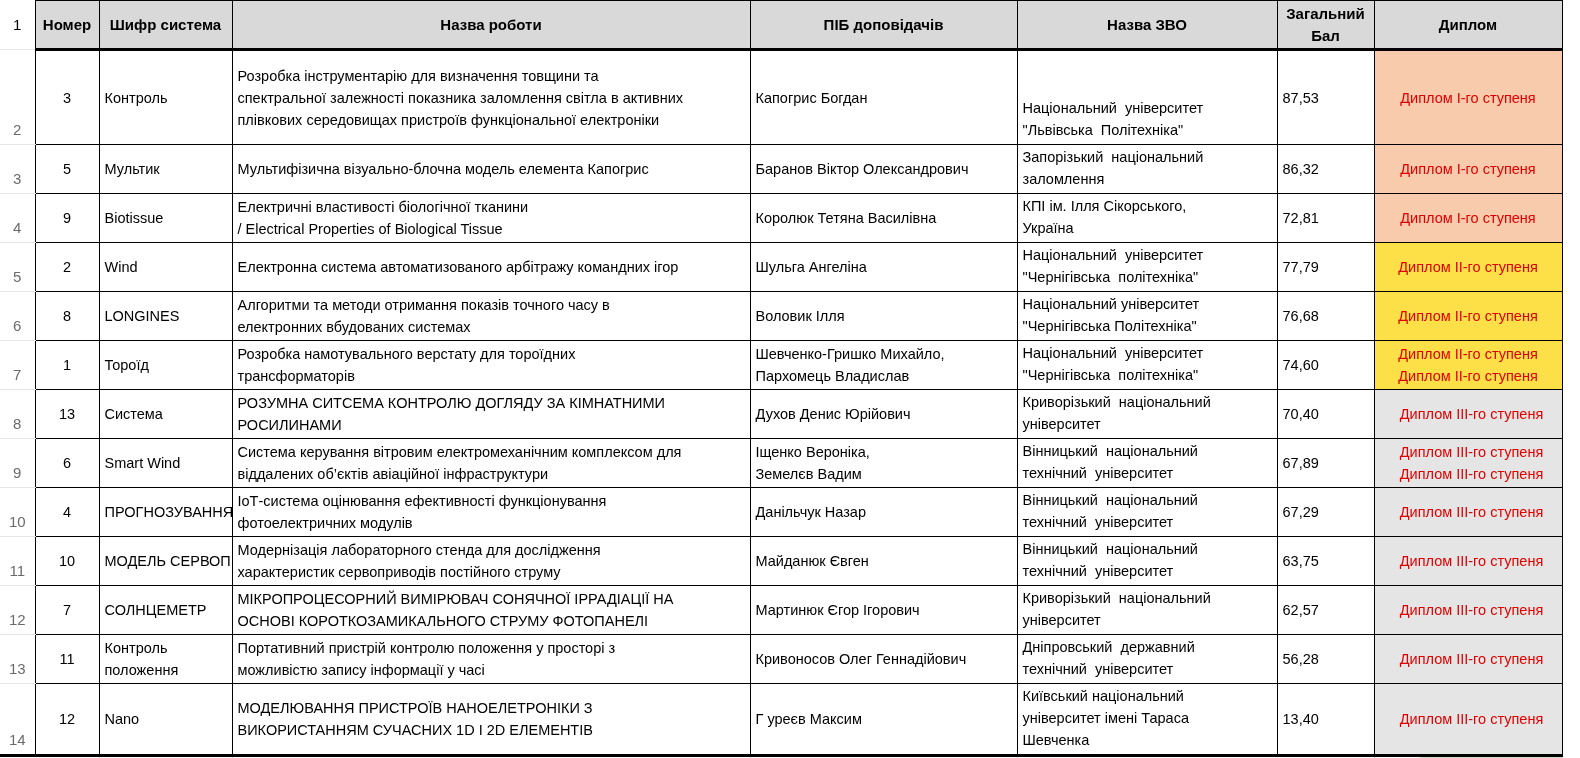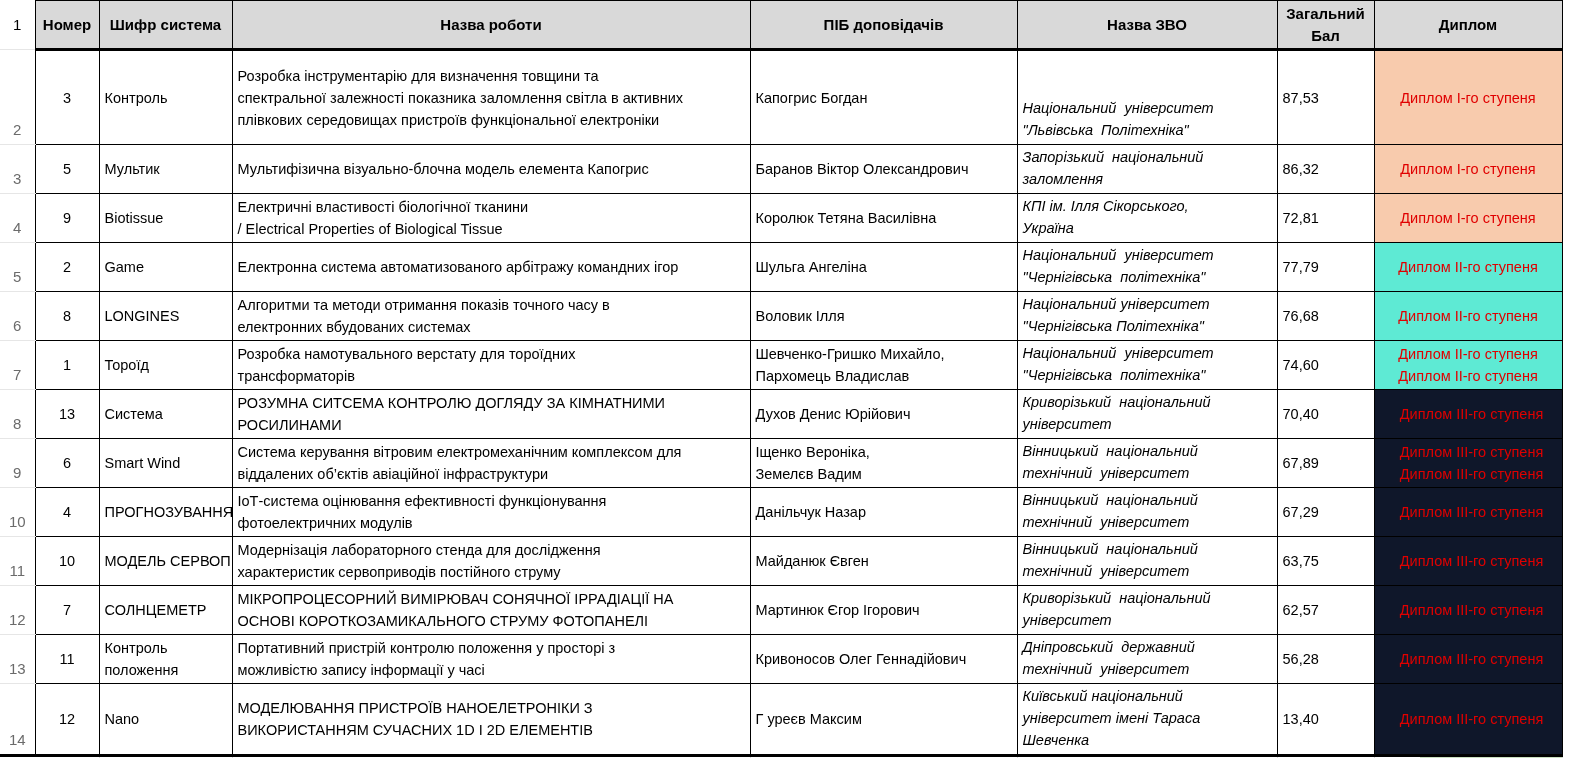--- a/index.html
+++ b/index.html
@@ -58,7 +58,7 @@
   td.c-cipher{white-space:pre;}
   td.c-title{}
   td.c-speak{}
-  td.c-univ{vertical-align:bottom;padding-bottom:3px;font-style:italic;}
+  td.c-univ{vertical-align:bottom;padding-bottom:3px;}
   td.c-score{text-align:left;}
   td.c-dip{text-align:center;color:#E00000;}
   td.d1{background:#F8CBAD;margin-left:24px;}

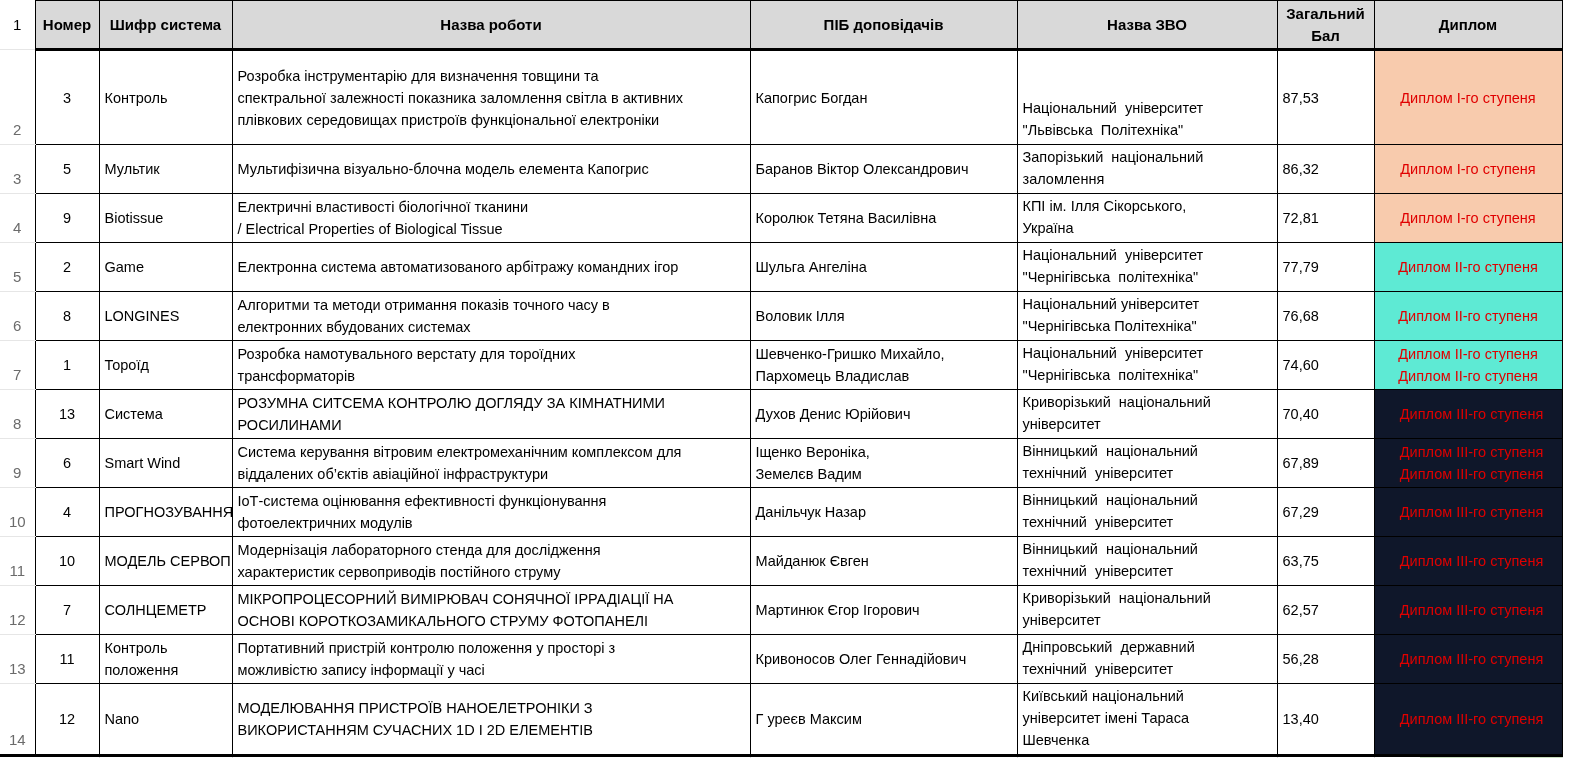--- a/index.html
+++ b/index.html
@@ -148,7 +148,7 @@
         <tr style="height: 48px;">
           <td class="c-gutter">5</td>
           <td class="c-num">2</td>
-          <td class="c-cipher">Game</td>
+          <td class="c-cipher">Wind</td>
           <td class="c-title">Електронна система автоматизованого арбітражу командних ігор</td>
           <td class="c-speak">Шульга Ангеліна</td>
           <td class="c-univ">Національний  університет

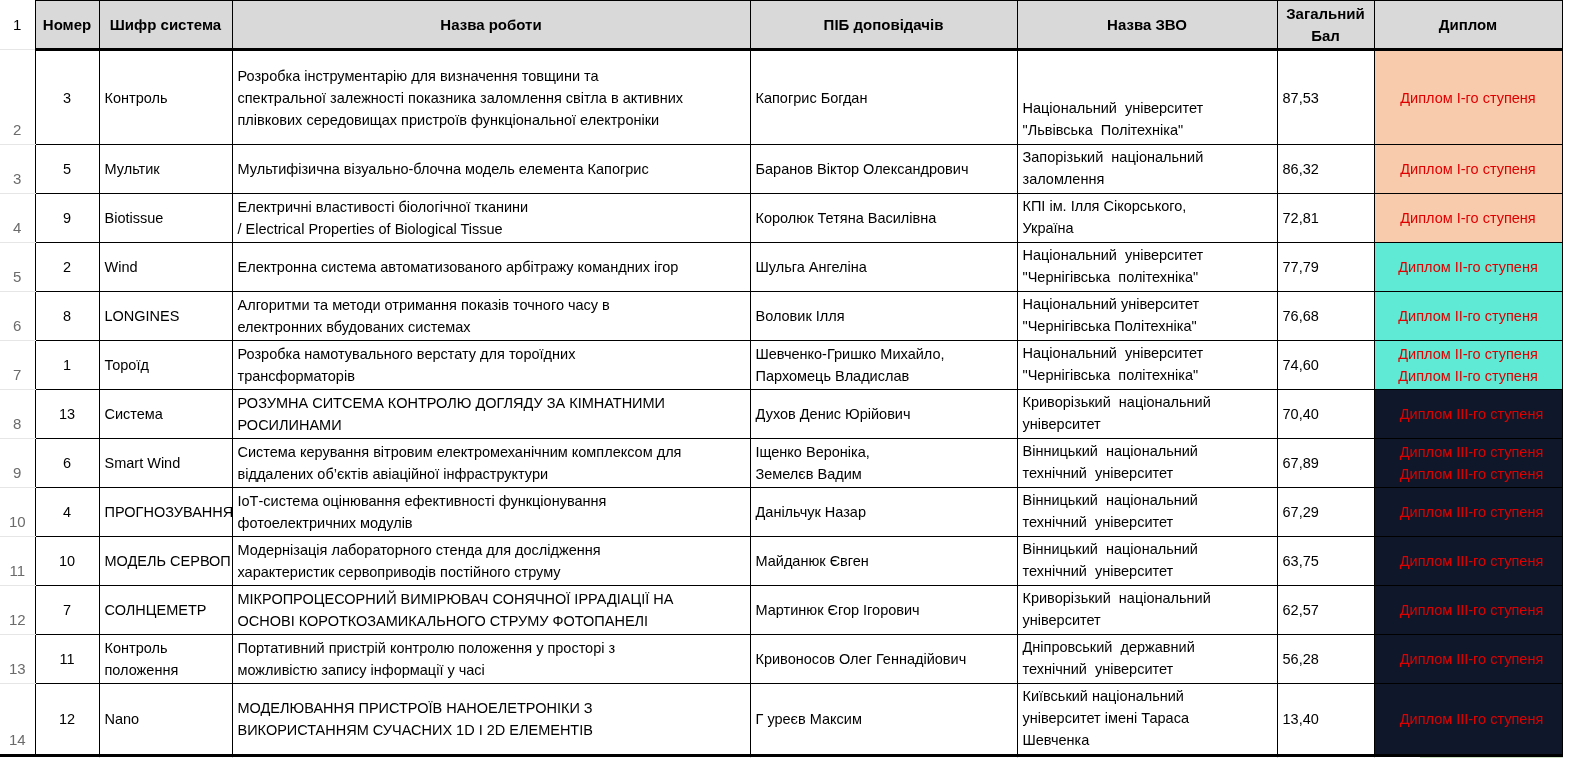--- a/index.html
+++ b/index.html
@@ -62,7 +62,7 @@
   td.c-score{text-align:left;}
   td.c-dip{text-align:center;color:#E00000;}
   td.d1{background:#F8CBAD;margin-left:24px;}
-  td.d2{background:#5eead4;}
+  td.d2{background:#fde047;}
   td.d3{background:#0f172a;padding-left:12px;}
   tbody tr:last-of-type td{border-bottom:3px solid #000;}
 

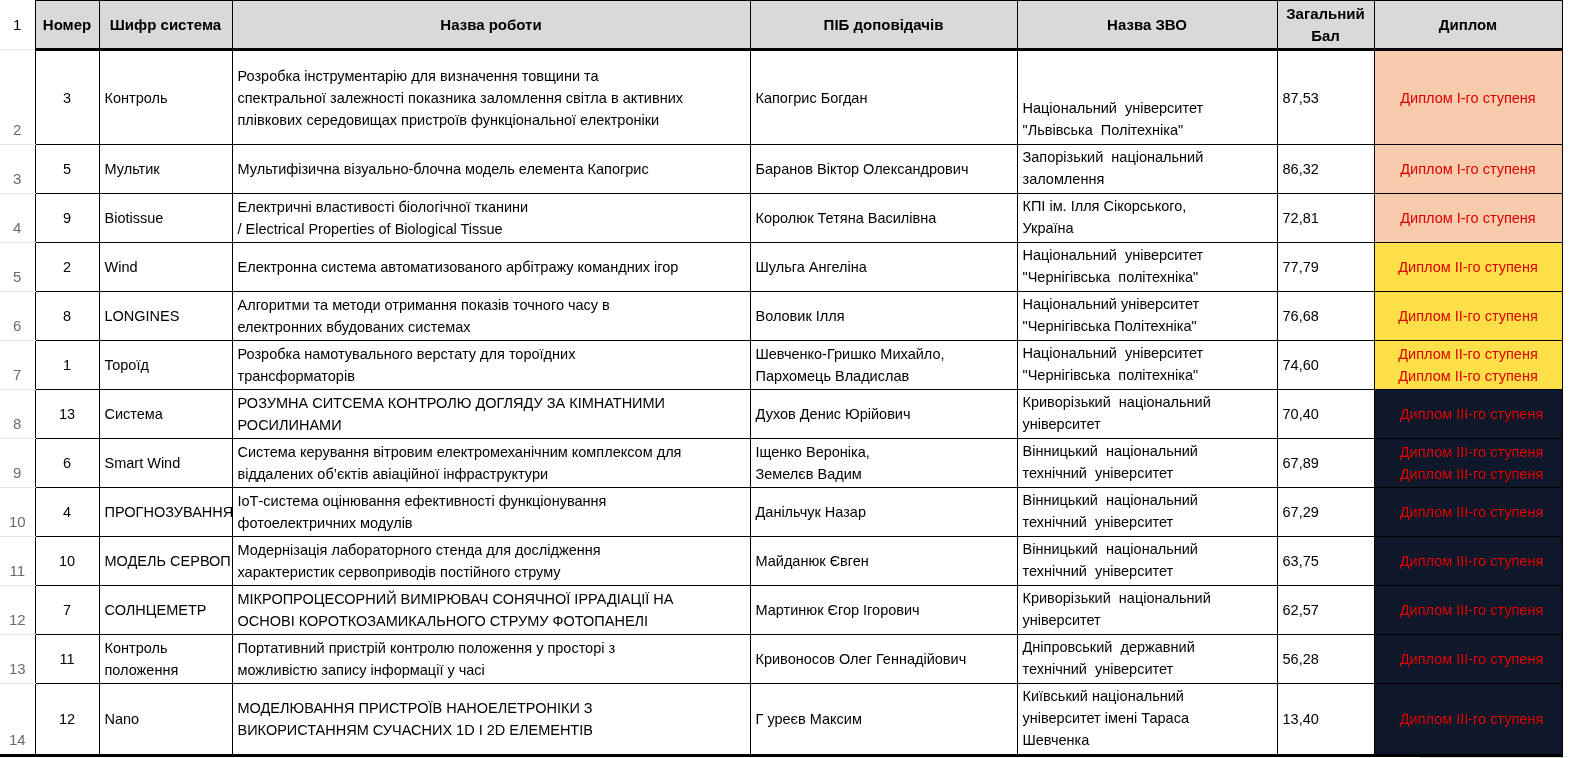--- a/index.html
+++ b/index.html
@@ -63,7 +63,7 @@
   td.c-dip{text-align:center;color:#E00000;}
   td.d1{background:#F8CBAD;margin-left:24px;}
   td.d2{background:#fde047;}
-  td.d3{background:#0f172a;padding-left:12px;}
+  td.d3{background:#e5e5e5;padding-left:12px;}
   tbody tr:last-of-type td{border-bottom:3px solid #000;}
 
   

